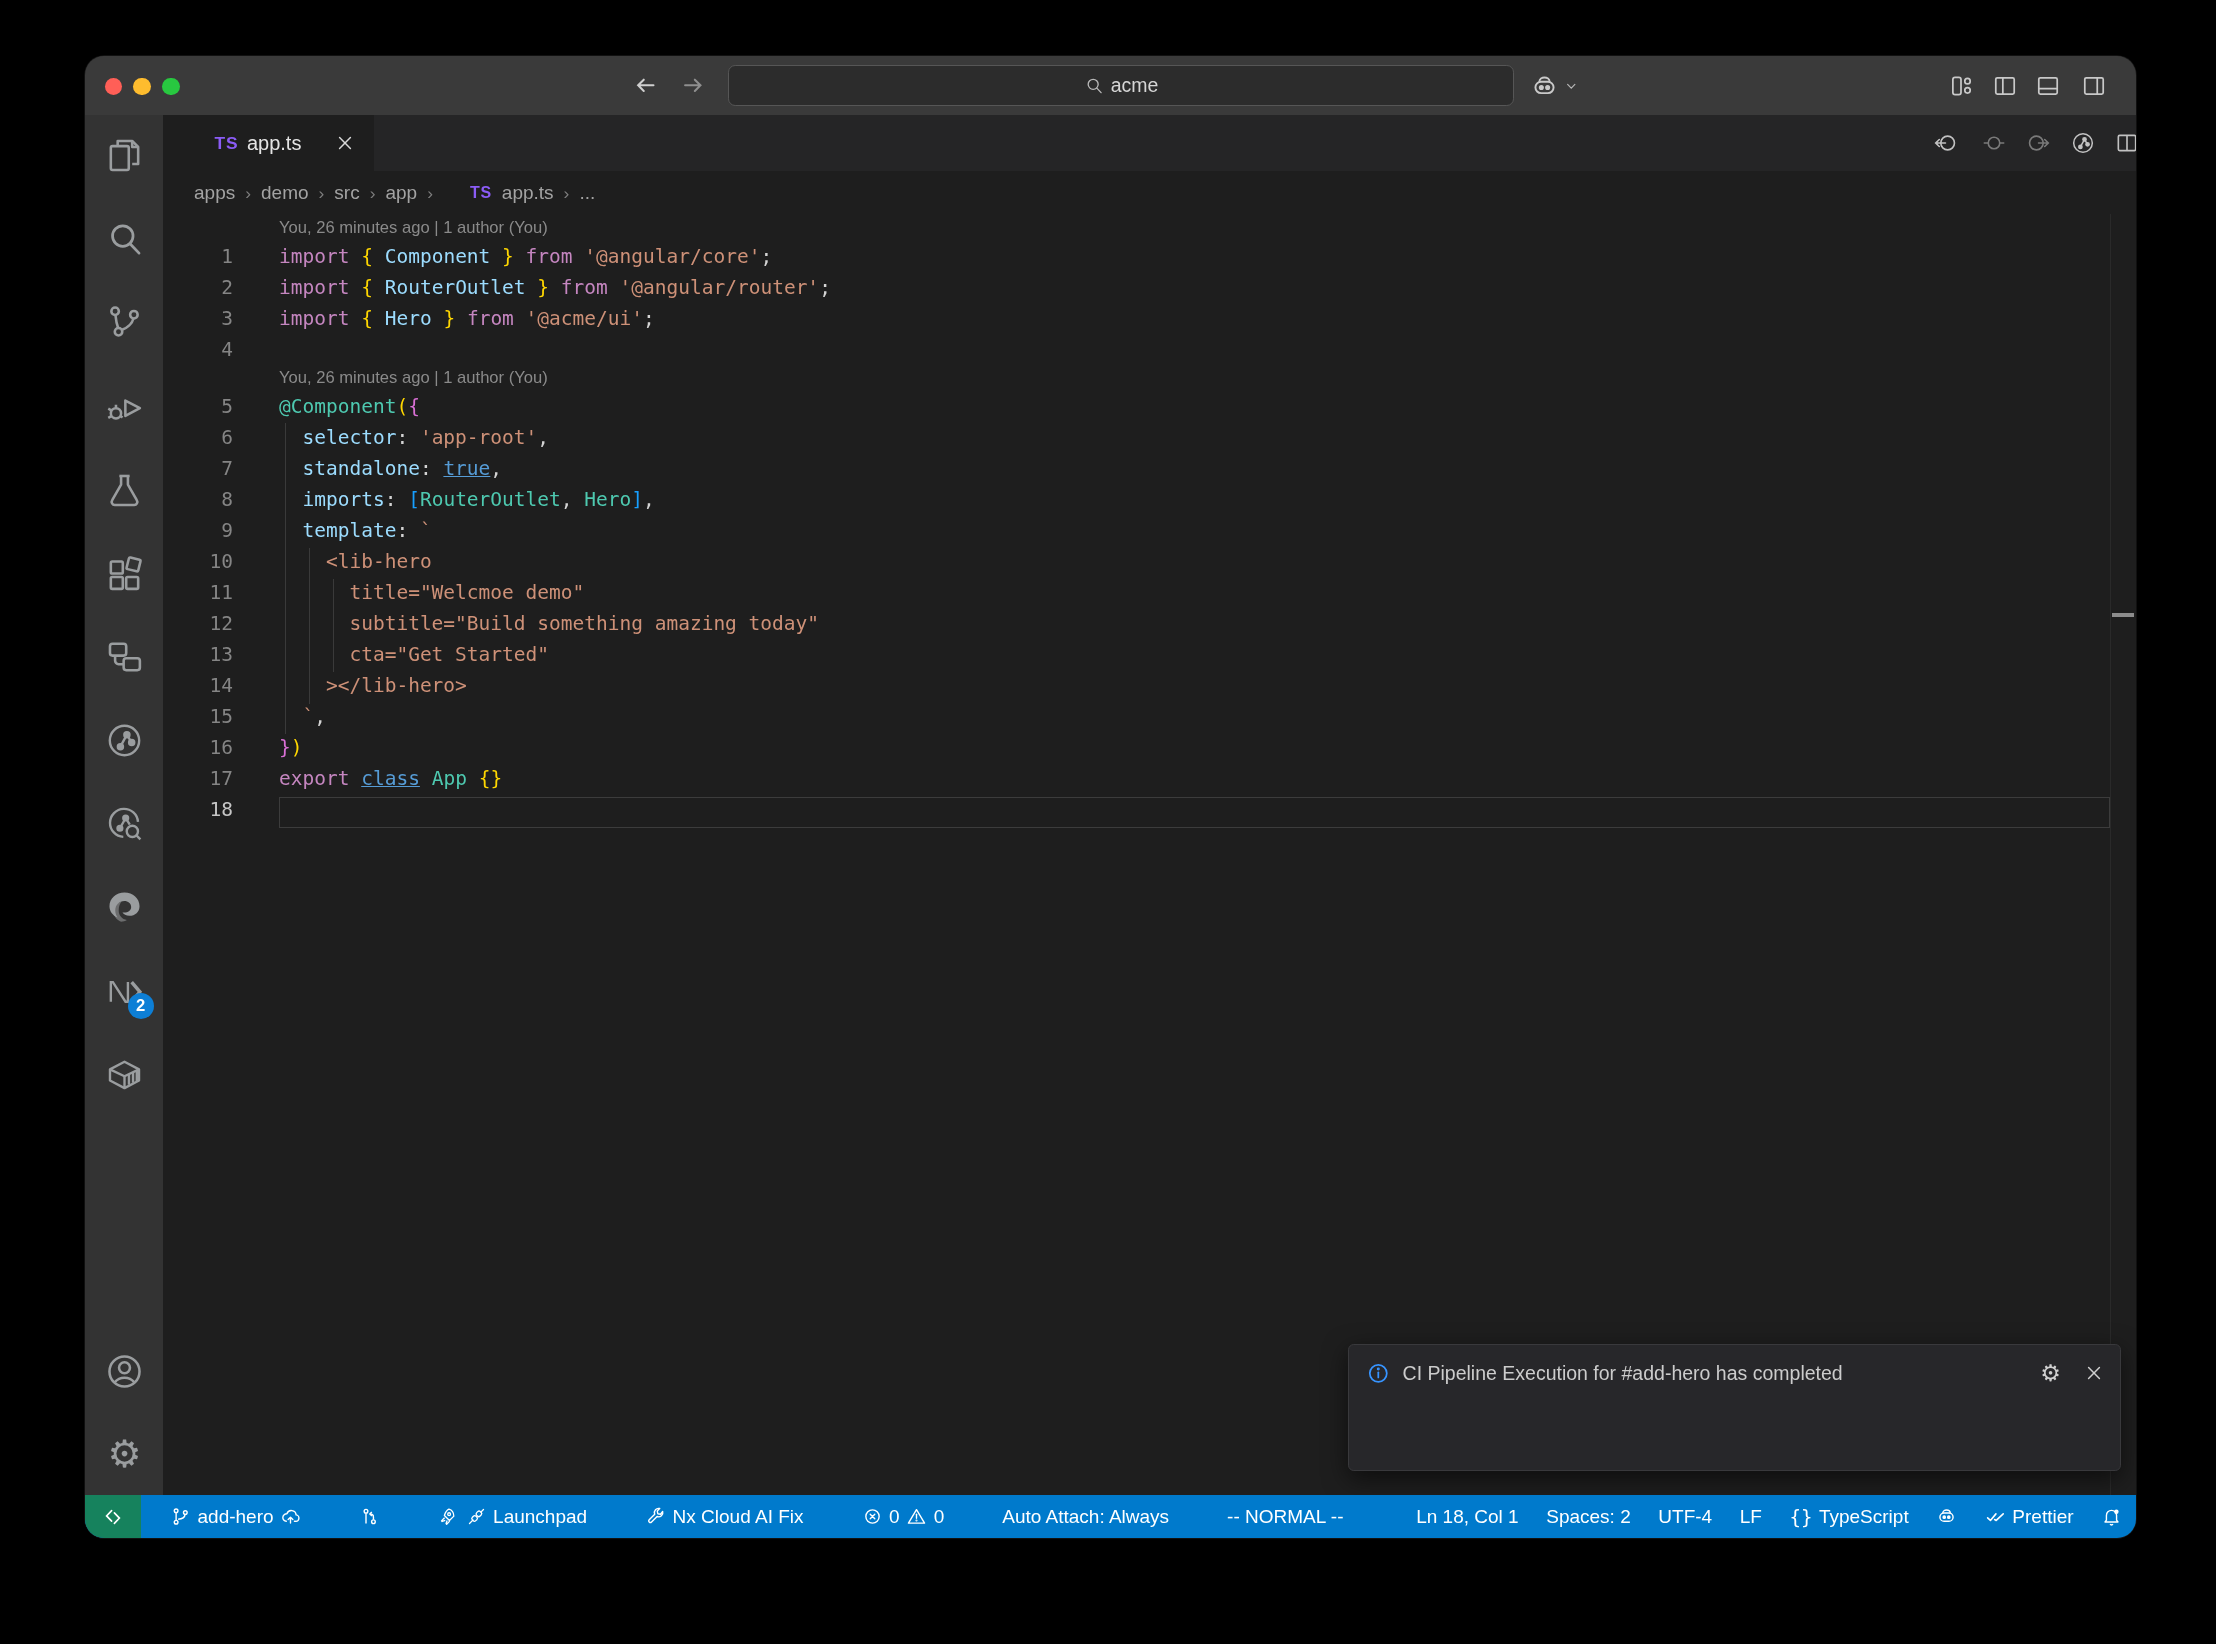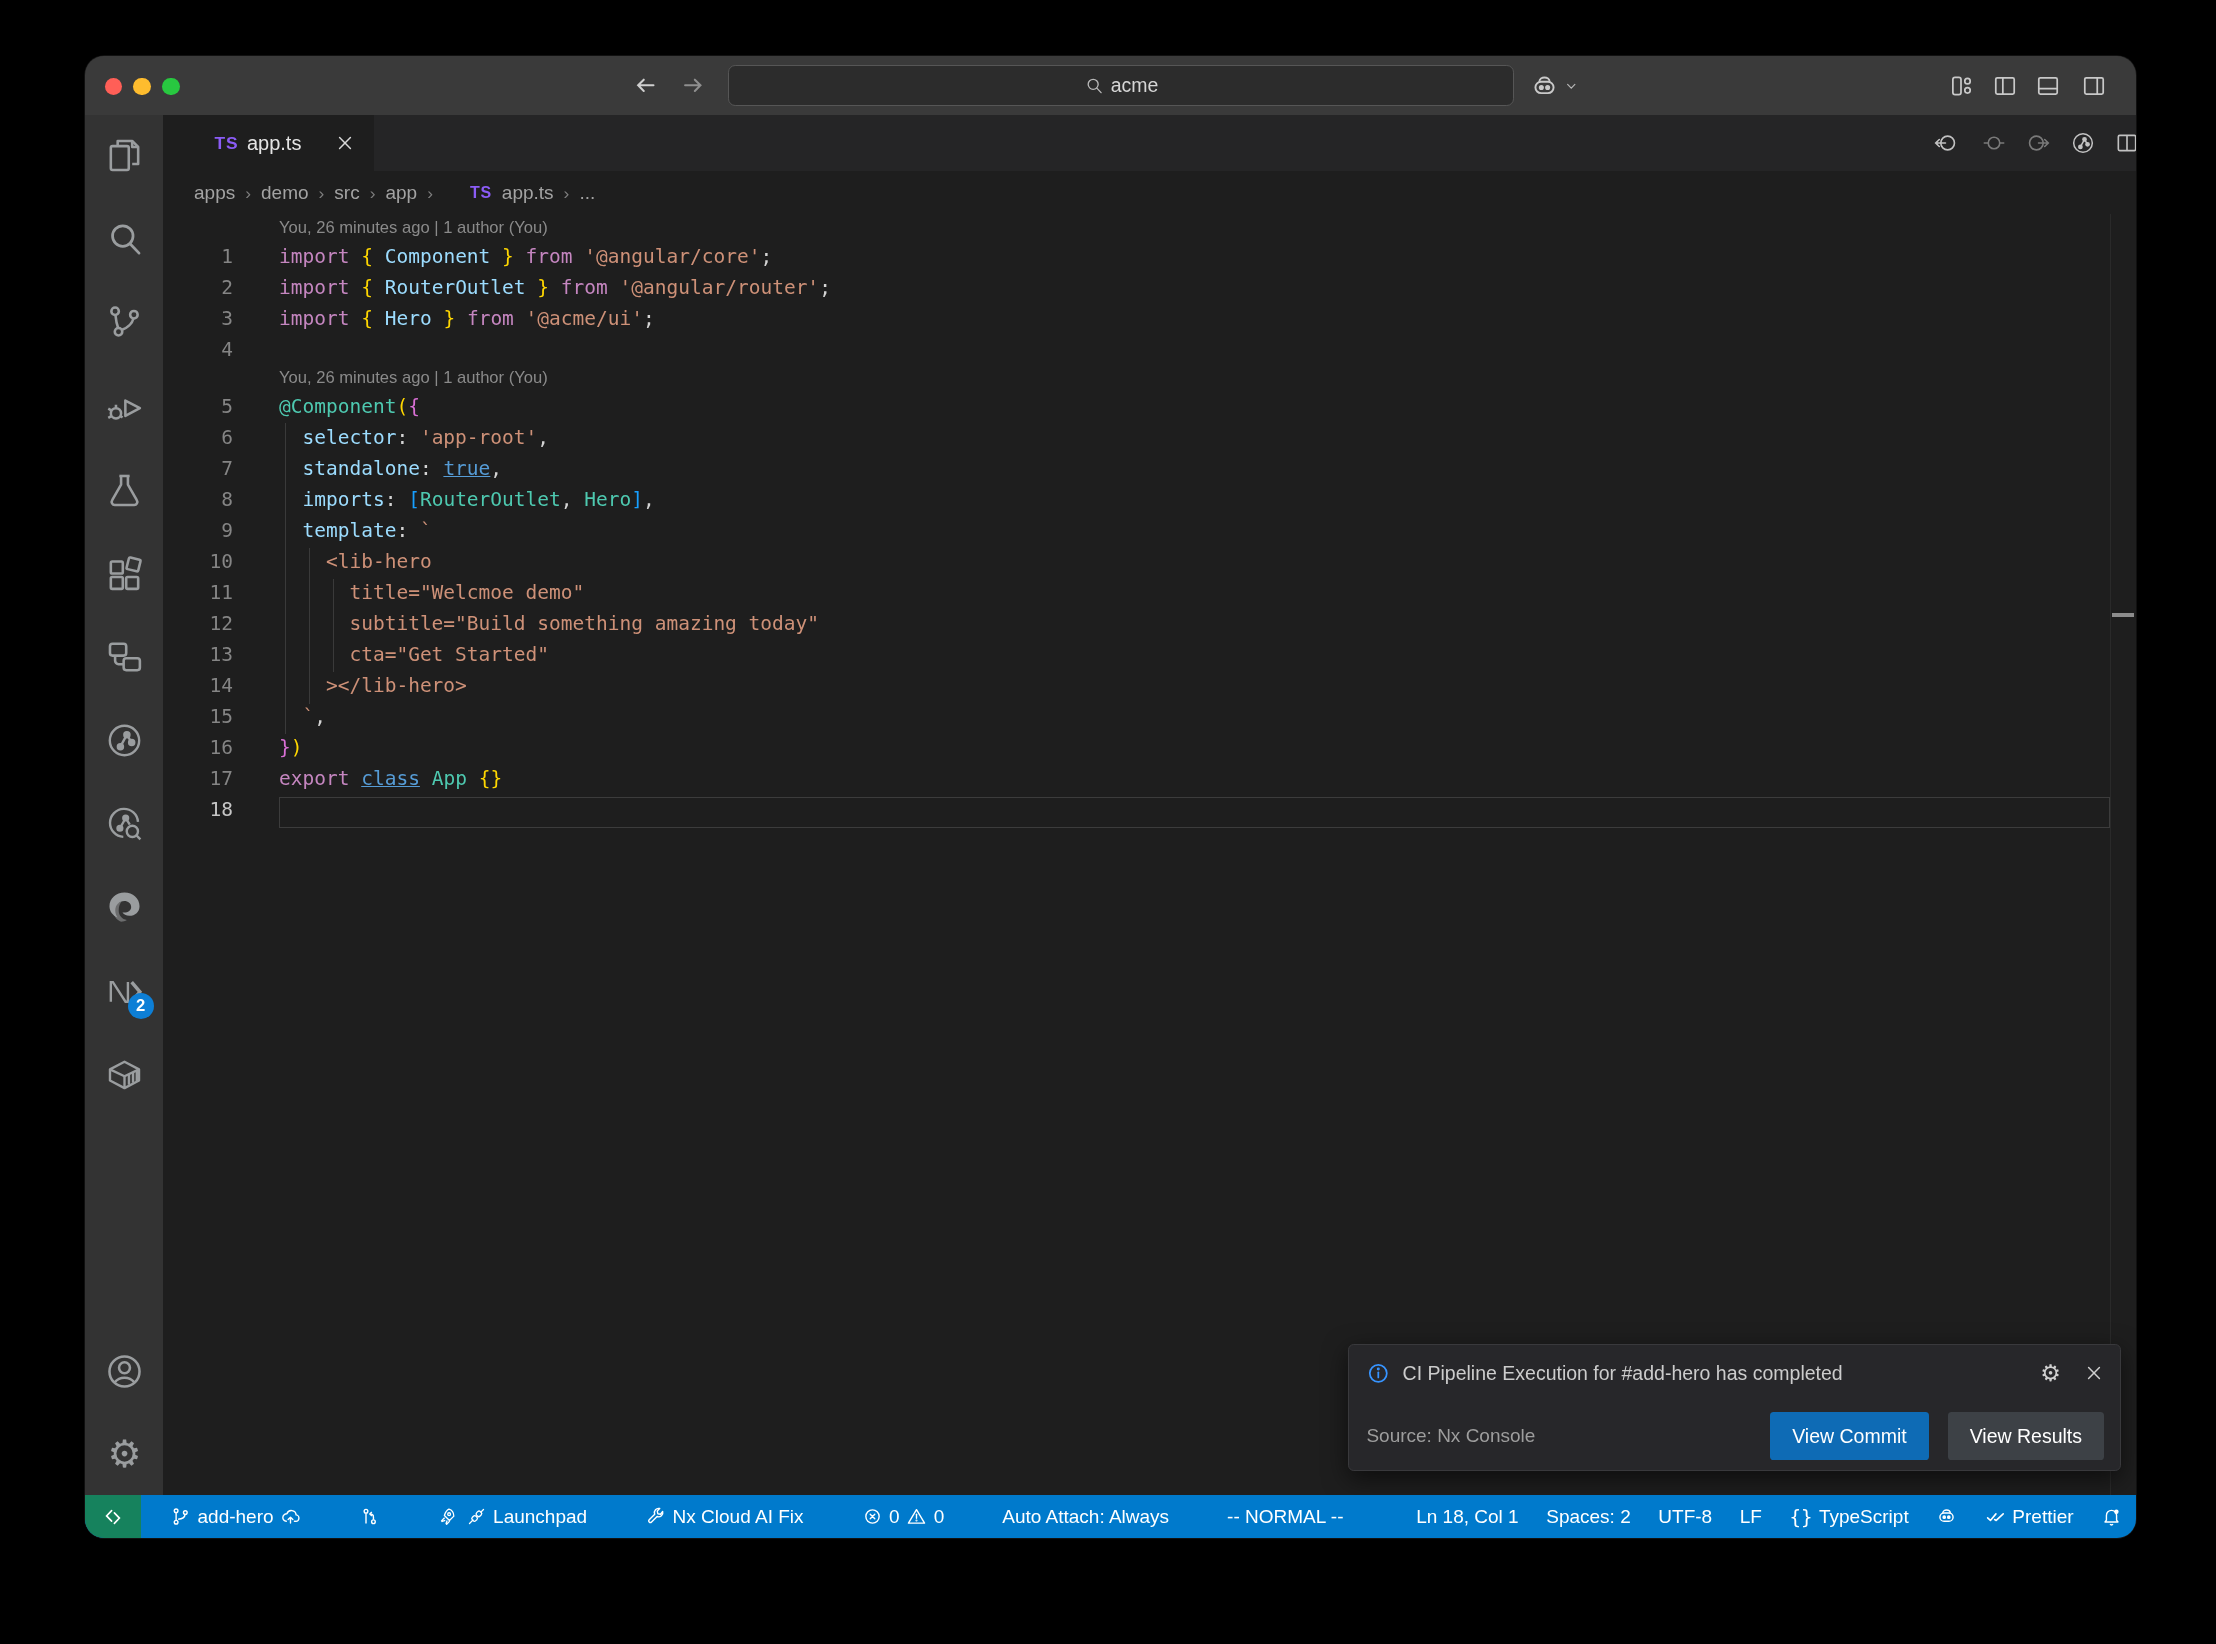--- a/index.html
+++ b/index.html
@@ -518,11 +518,6 @@
           <use href="#i-close"></use>
         </svg>
     </div>
-    <div class="toast-foot">
-      <span class="toast-source">Source: Nx Console</span>
-      <span class="btn primary">View Commit</span>
-      <span class="btn secondary">View Results</span>
-    </div>
   </div>
 
   <div class="statusbar">

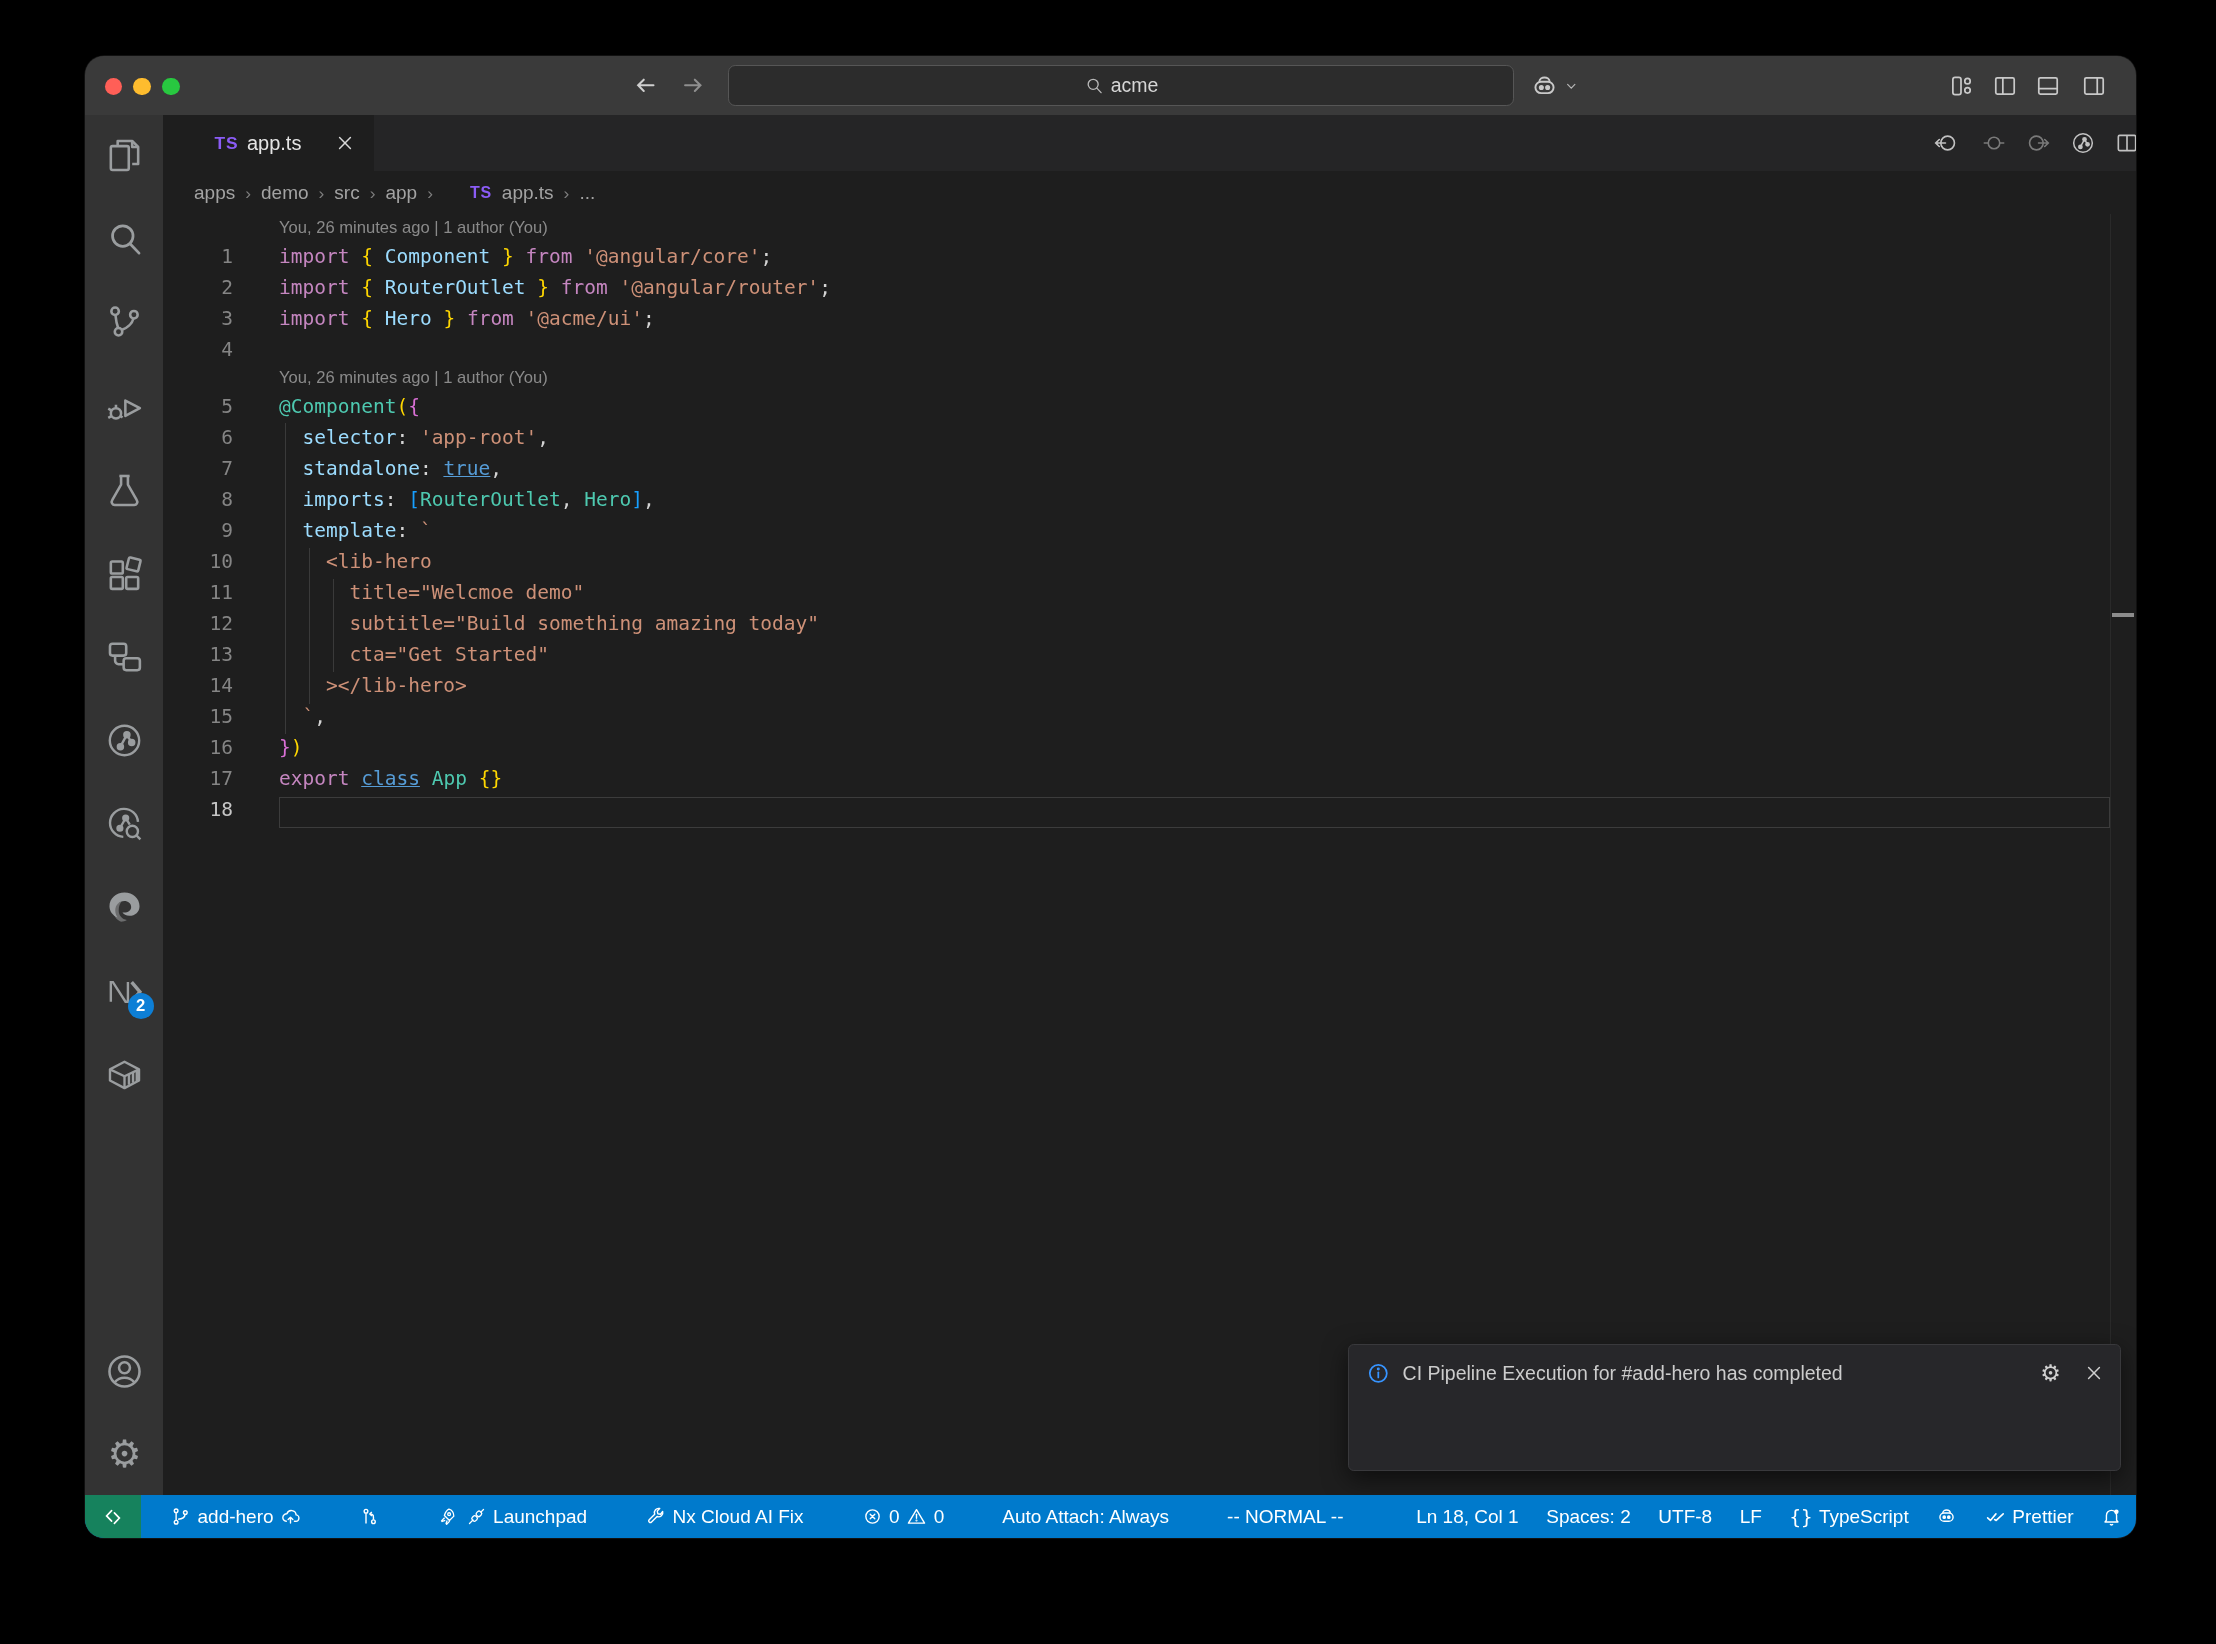--- a/index.html
+++ b/index.html
@@ -579,7 +579,7 @@
         <span>Spaces: 2</span>
       </div>
       <div class="sb-item">
-        <span>UTF-8</span>
+        <span>UTF-4</span>
       </div>
       <div class="sb-item">
         <span>LF</span>

